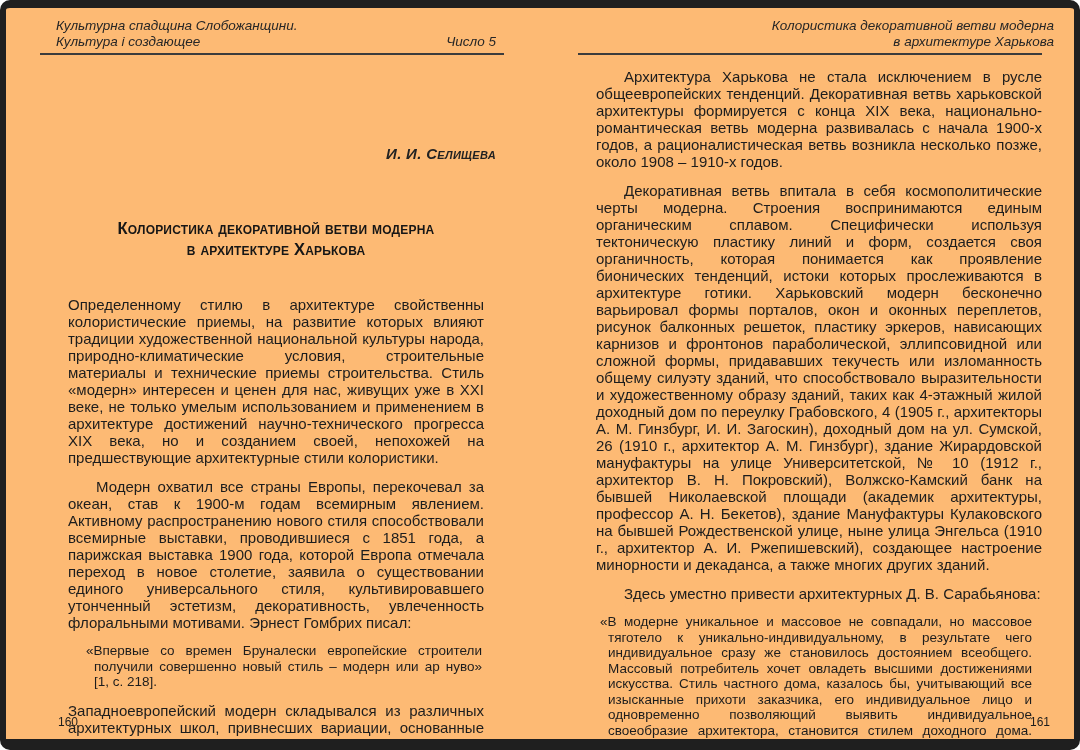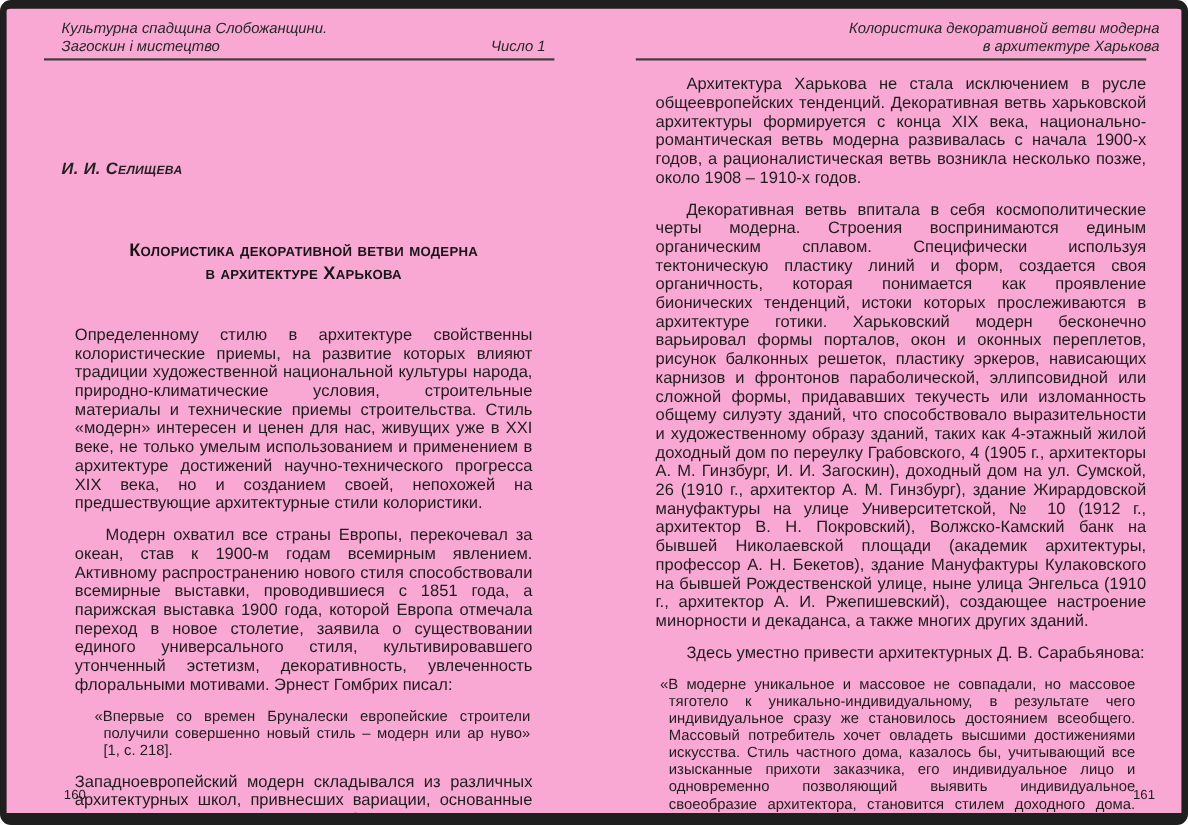--- a/index.html
+++ b/index.html
@@ -17,7 +17,7 @@
     border: solid #1f1f1f;
     border-width: 8px 6px 11px 6px;
     border-radius: 10px;
-    background: #f9a8d4;
+    background: #fdba74;
     display: flex;
     position: relative;
     overflow: hidden;

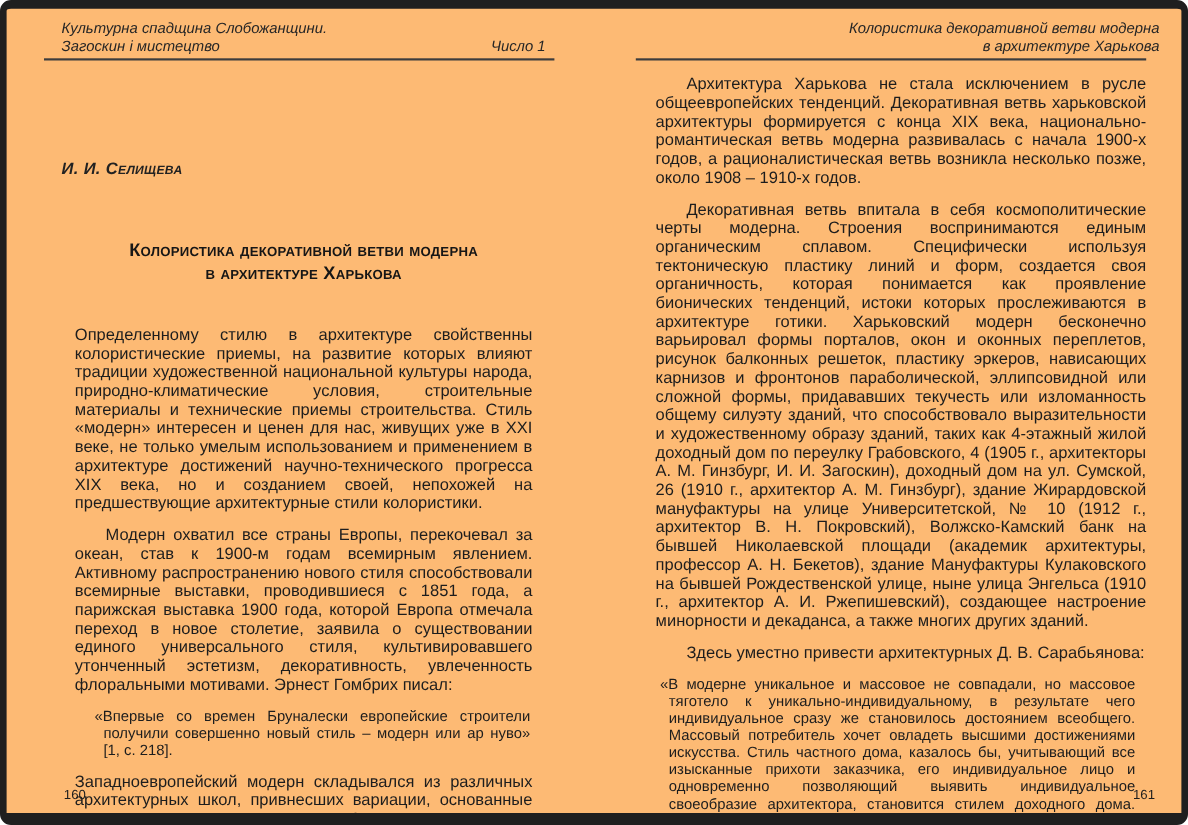--- a/index.html
+++ b/index.html
@@ -108,7 +108,7 @@
     <div class="running-head">
       <div class="rh-lines">
         <div>Культурна спадщина Слобожанщини.</div>
-        <div>Загоскин і мистецтво</div>
+        <div>Культура і создающее</div>
       </div>
       <div>Число 1</div>
     </div>

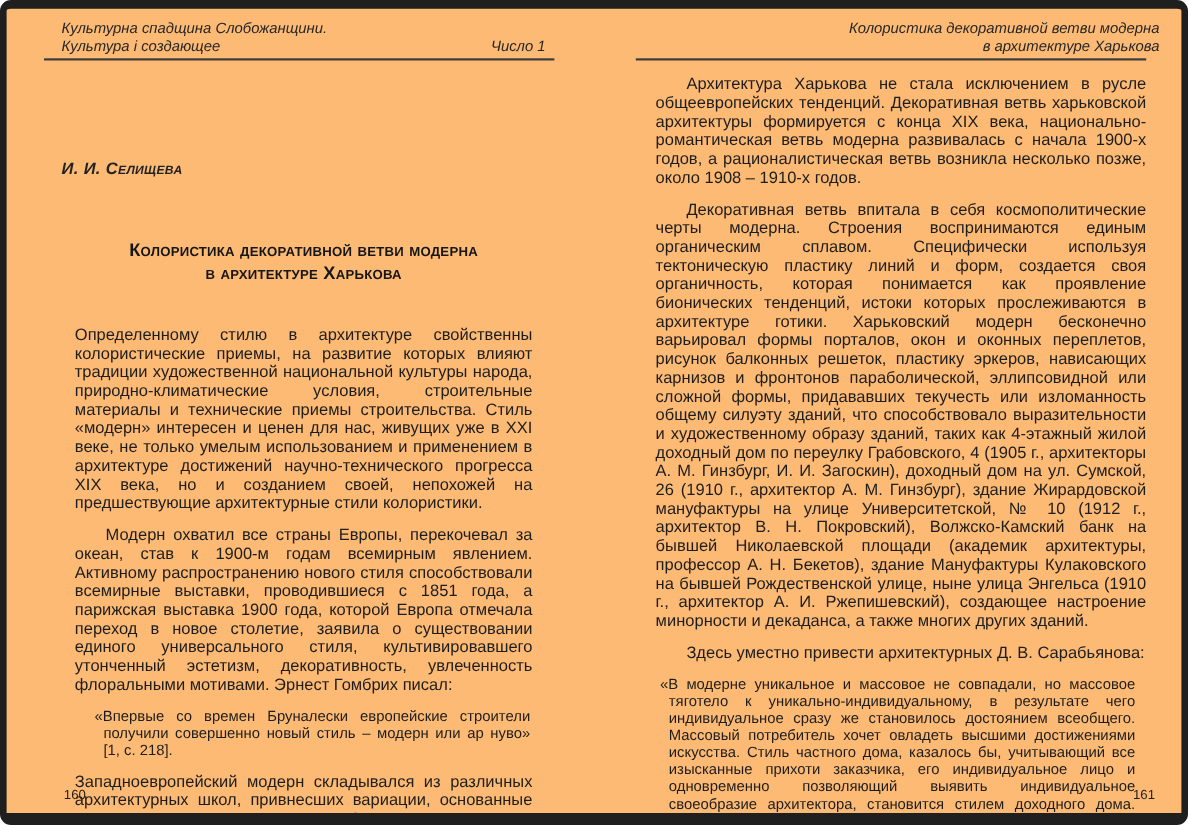--- a/index.html
+++ b/index.html
@@ -110,7 +110,7 @@
         <div>Культурна спадщина Слобожанщини.</div>
         <div>Культура і создающее</div>
       </div>
-      <div>Число 1</div>
+      <div>Число 5</div>
     </div>
     <hr class="head-rule">
 

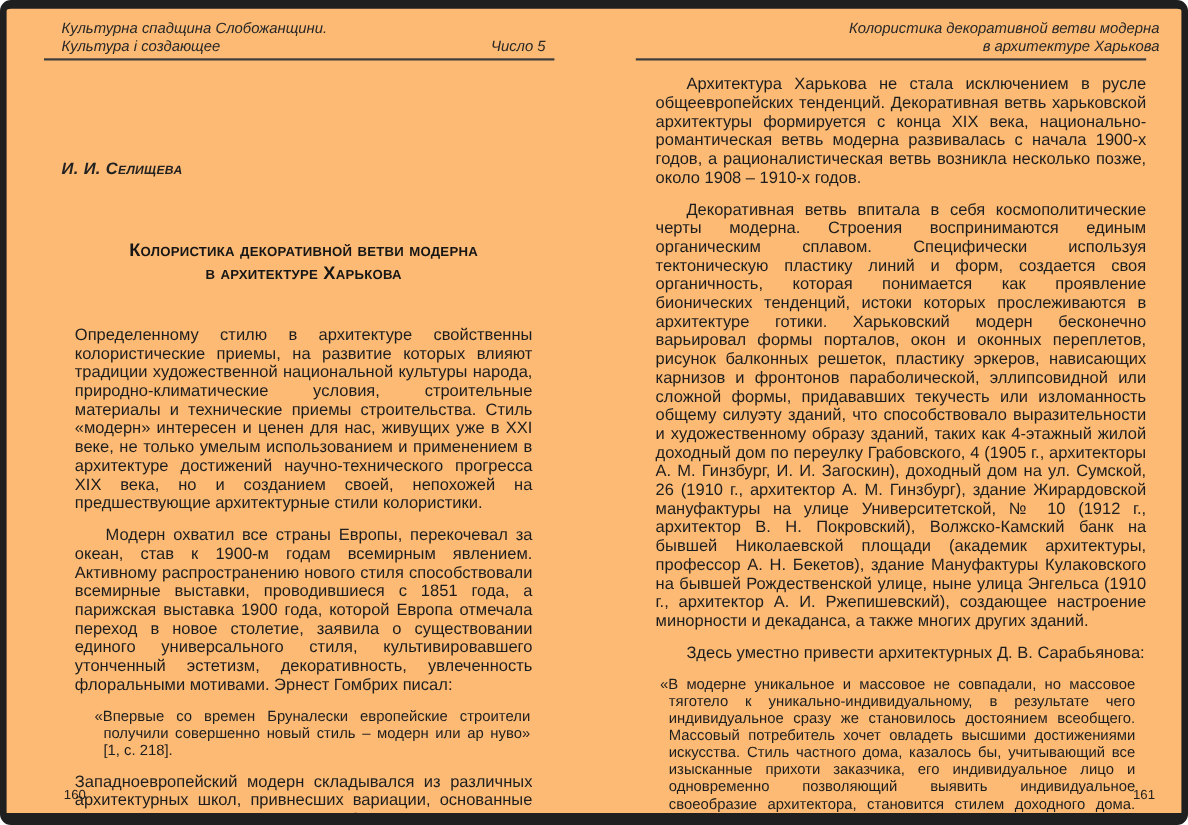--- a/index.html
+++ b/index.html
@@ -56,6 +56,7 @@
   
   .author-line {
     margin-top: 90px;
+    text-align: right;
     font-weight: bold;
     font-style: italic;
     font-variant: small-caps;

